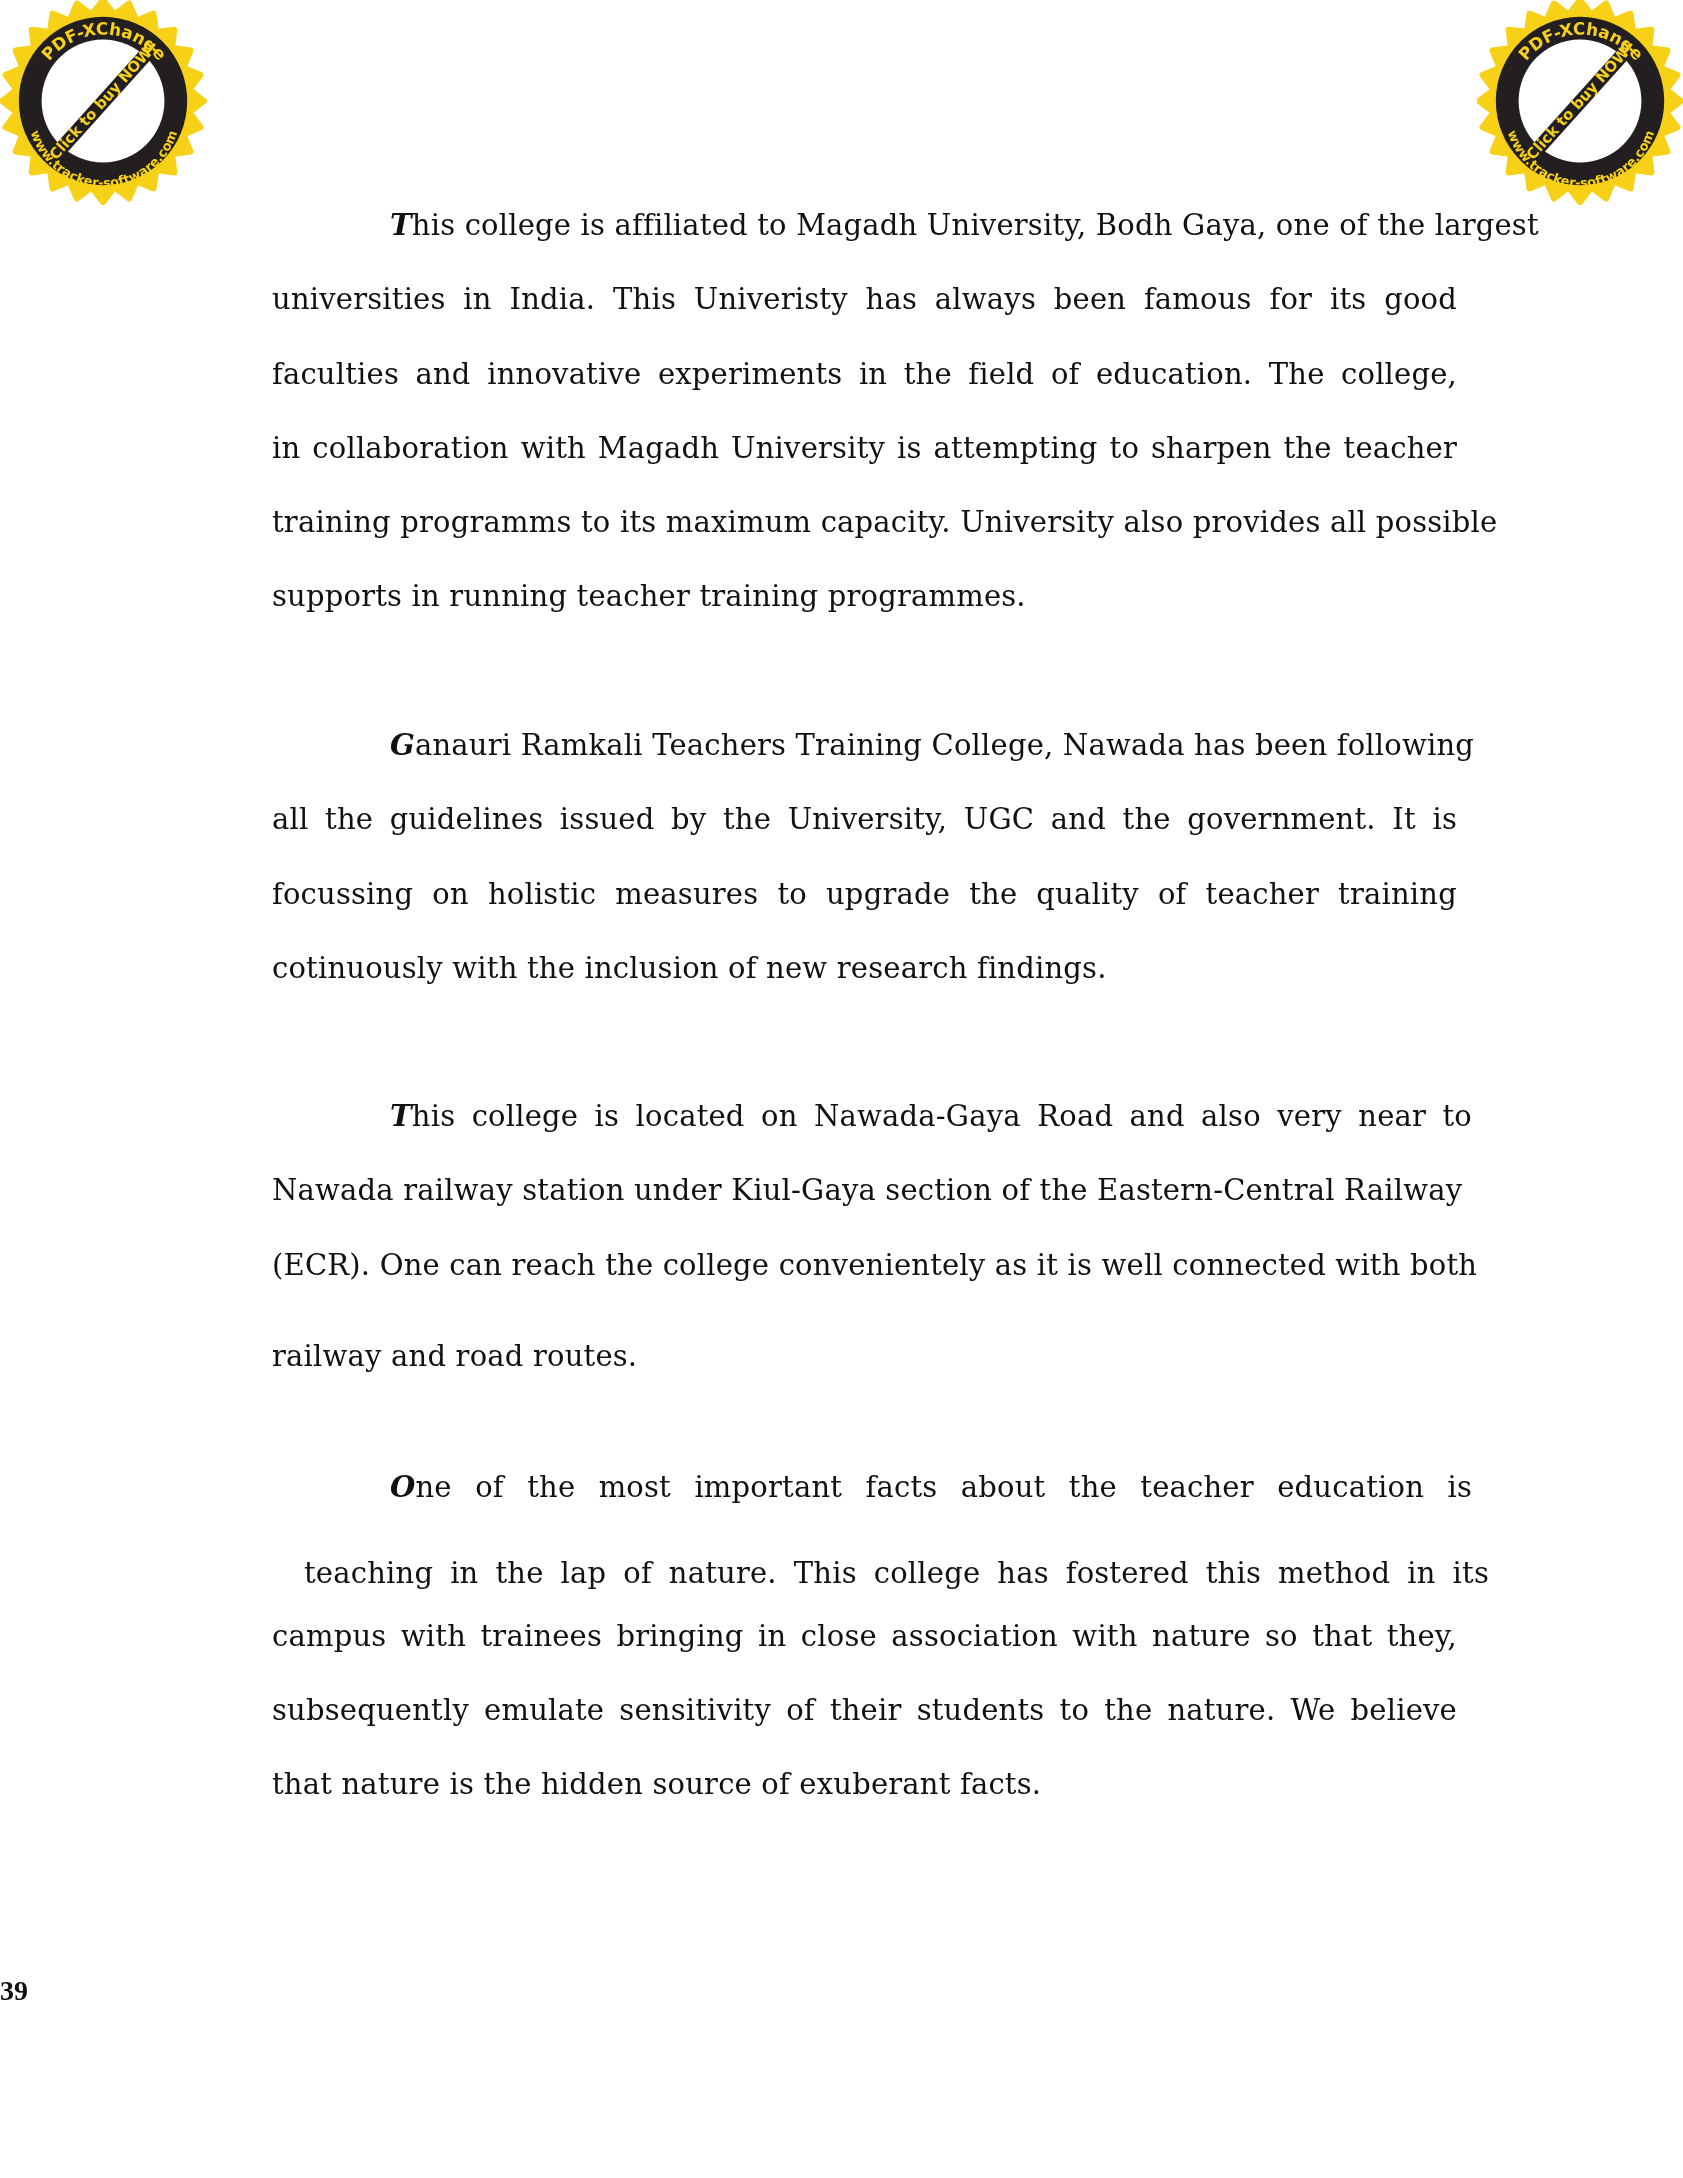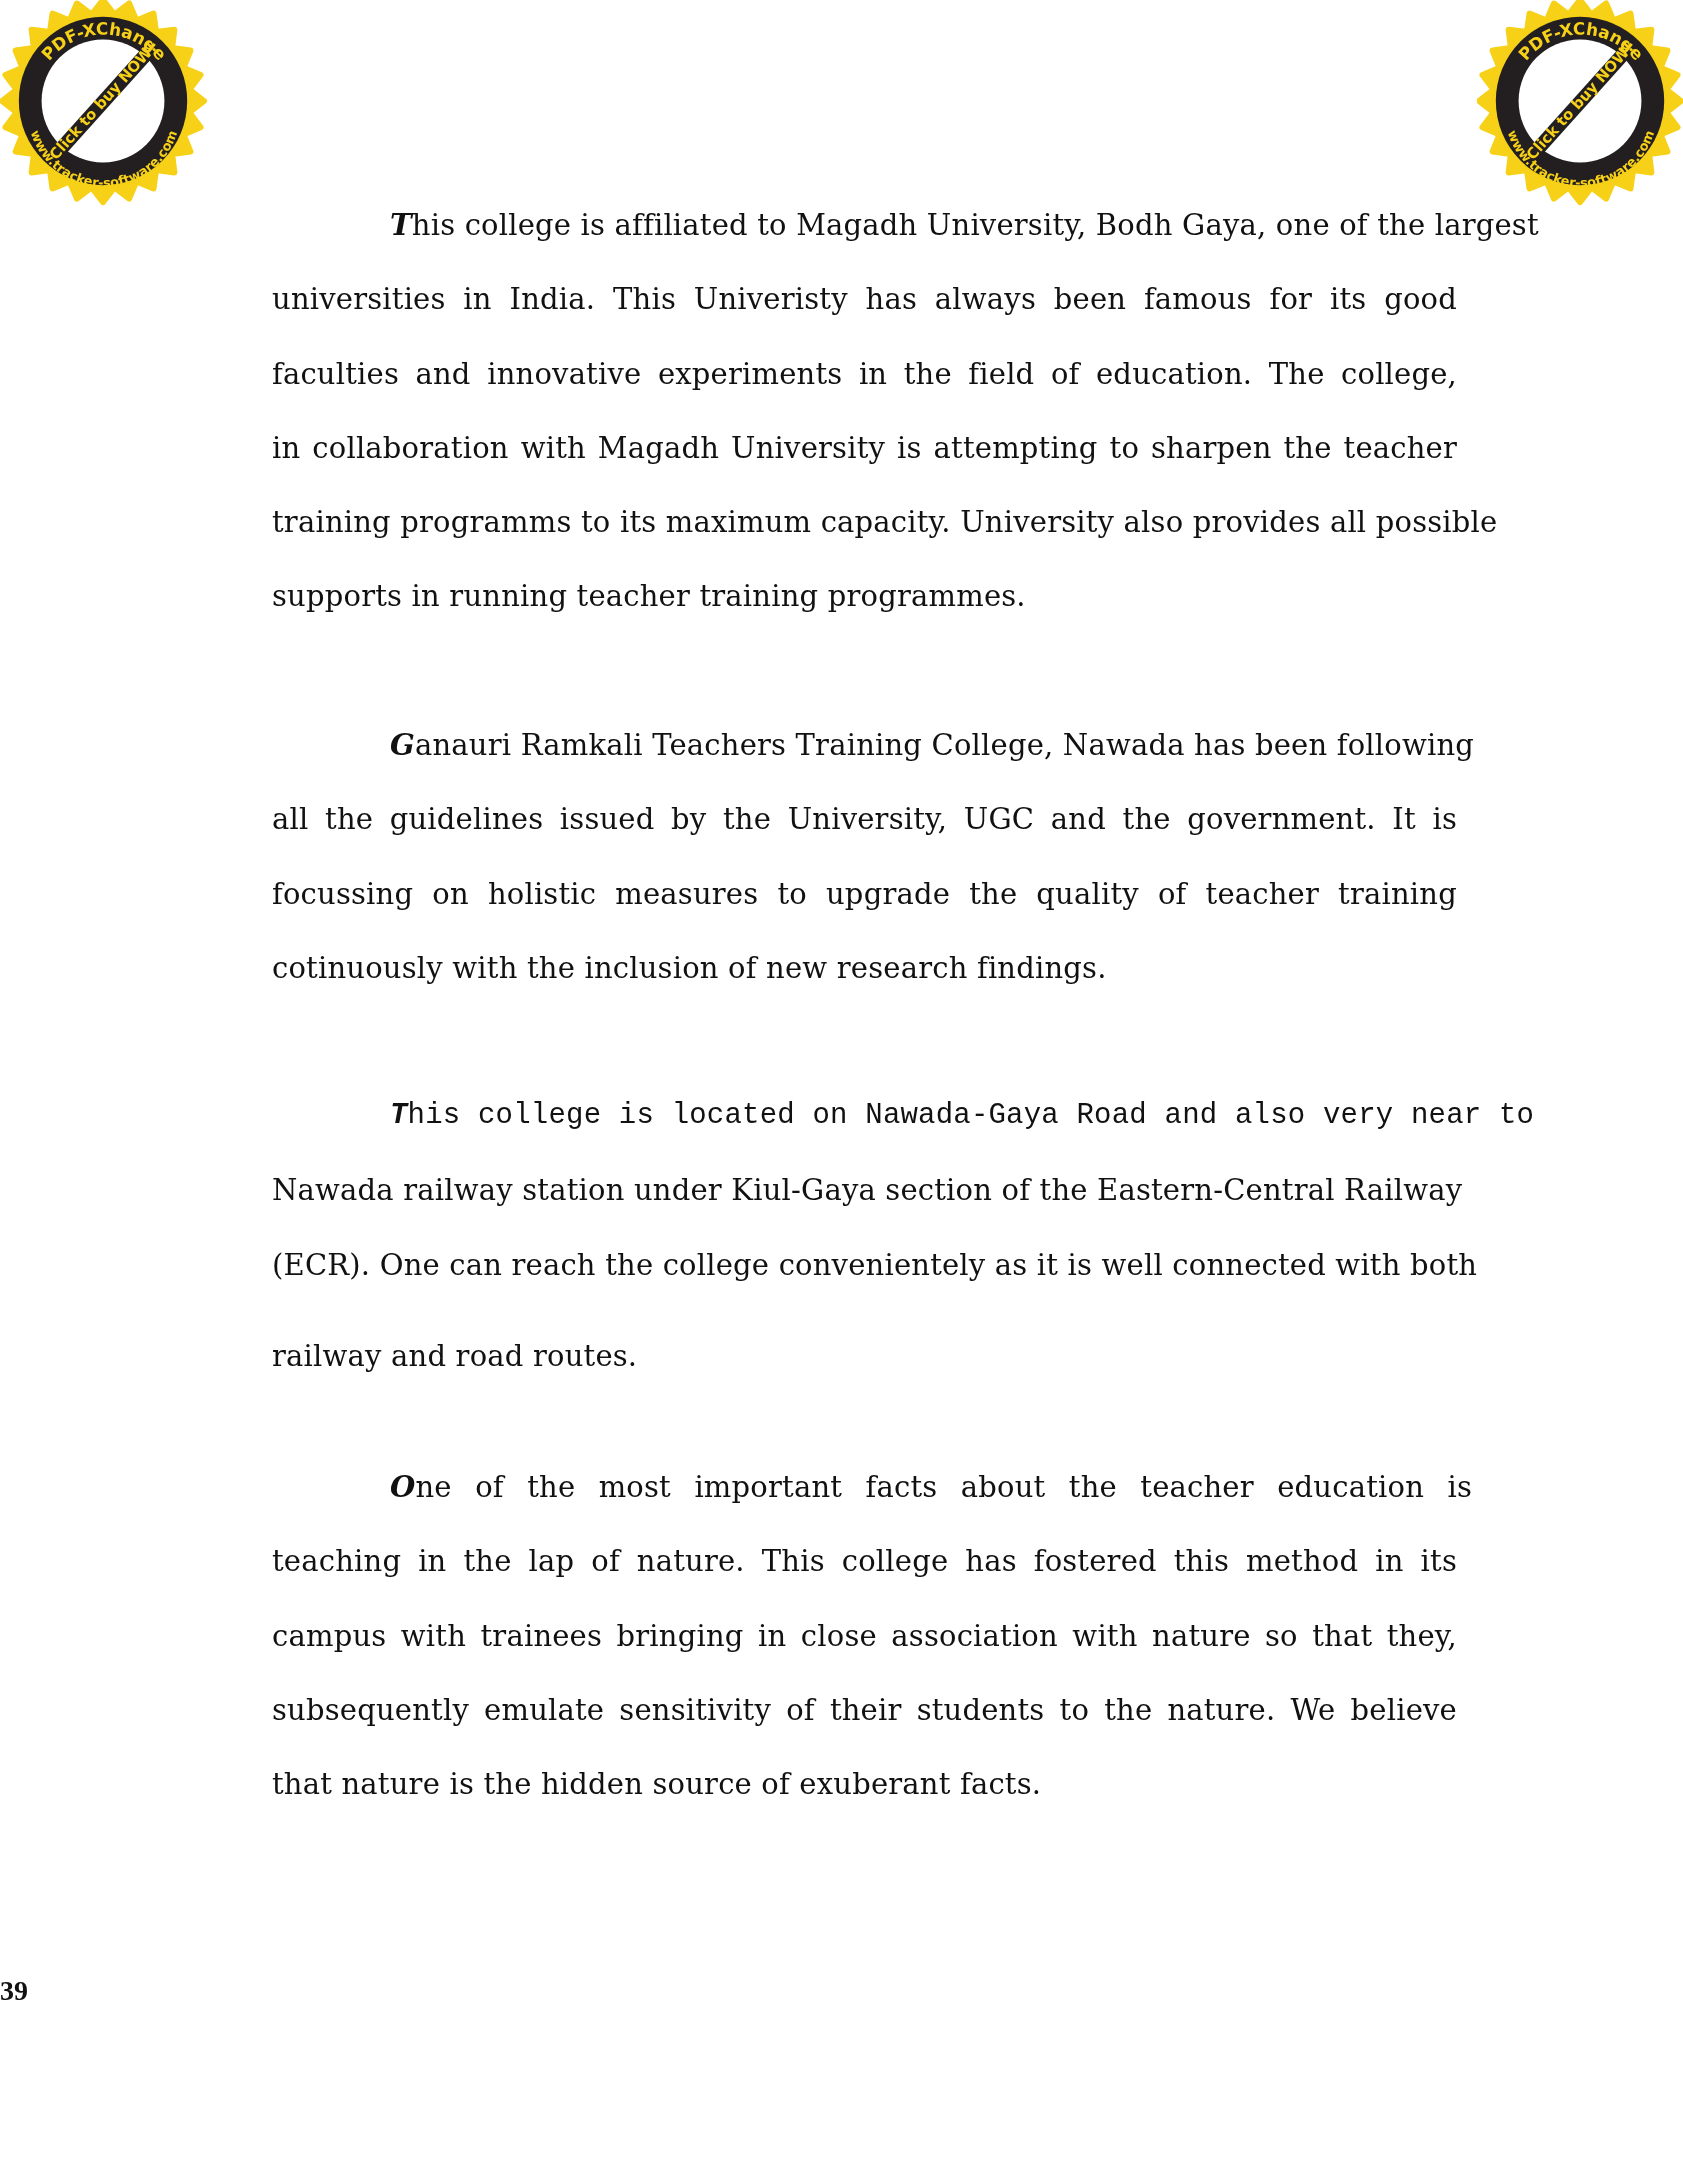--- a/index.html
+++ b/index.html
@@ -84,7 +84,7 @@
   </div>
 
   <div class="text-block" style="top:1096px;">
-    <div class="line indent" style="top:0px;font-family:Liberation Mono, monospace;"><span class="dropcap">T</span><span>his college is located on Nawada-Gaya Road and also very near to</span></div>
+    <div class="line indent" style="top:0px;"><span class="dropcap">T</span><span>his college is located on Nawada-Gaya Road and also very near to</span></div>
     <div class="line" style="top:74px;">Nawada railway station under Kiul-Gaya section of the Eastern-Central Railway</div>
     <div class="line" style="top:149px;">(ECR). One can reach the college convenientely as it is well connected with both</div>
     <div class="line last" style="top:240px;">railway and road routes.</div>

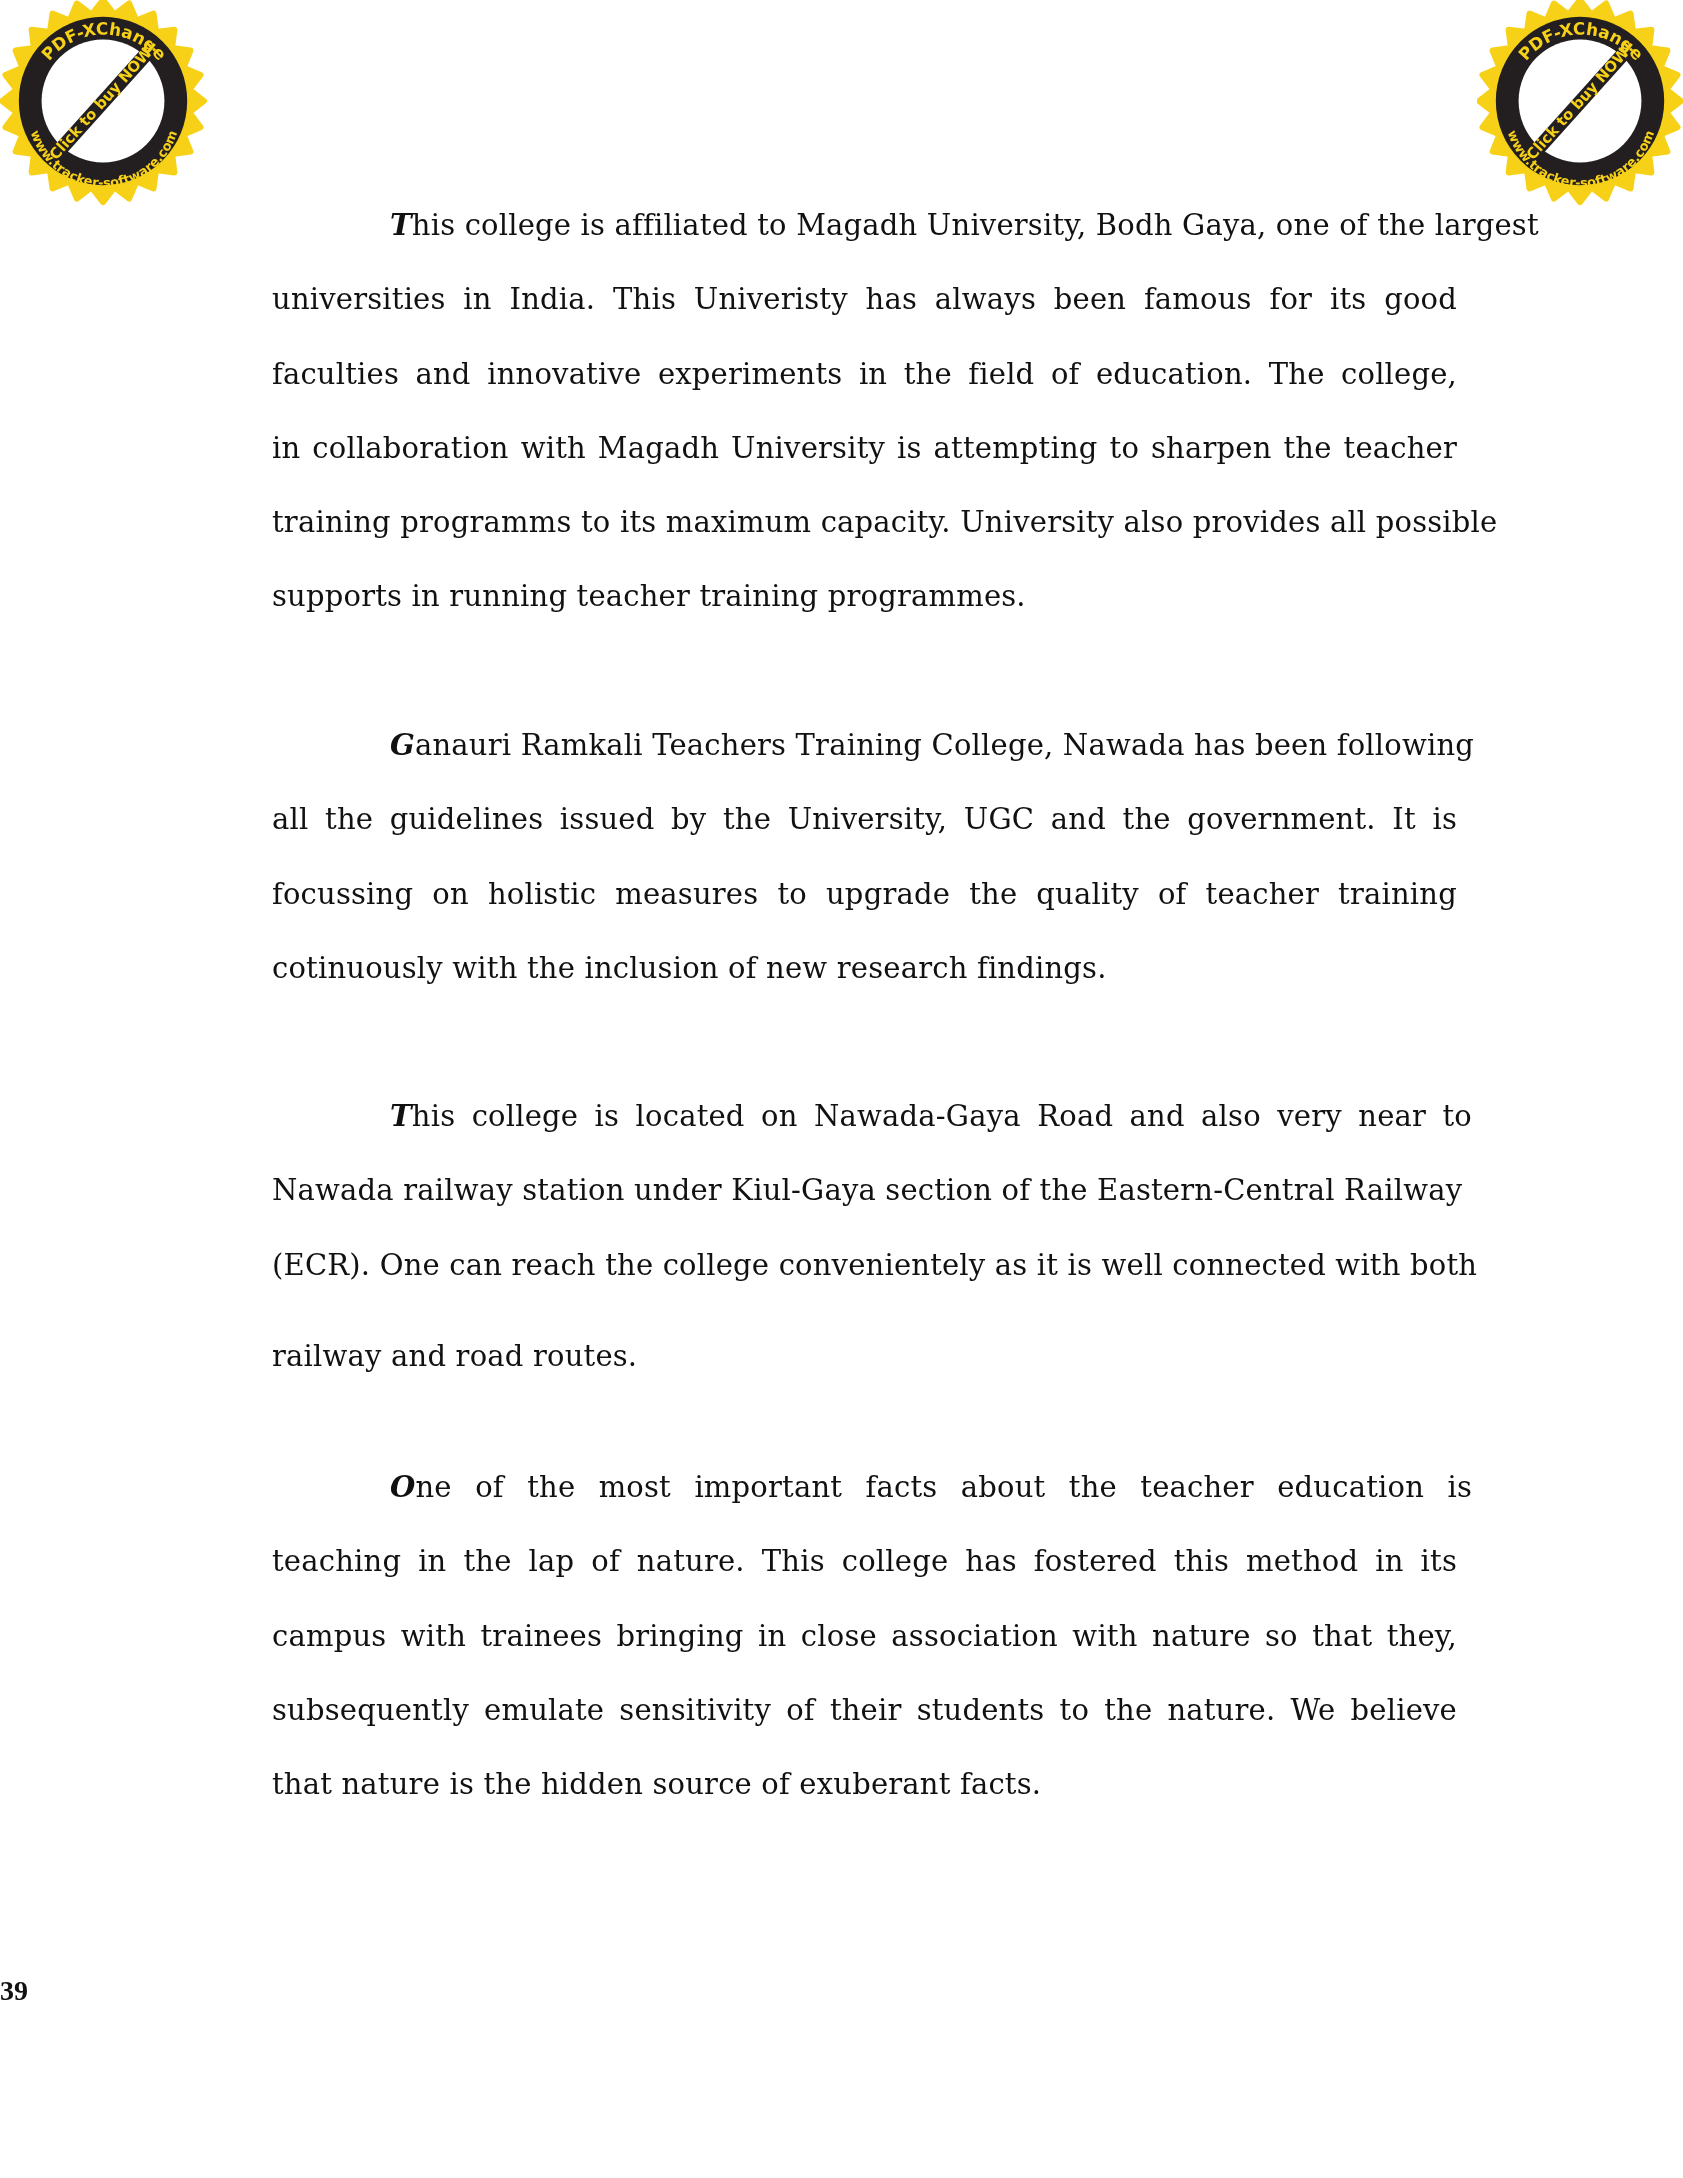--- a/index.html
+++ b/index.html
@@ -92,7 +92,7 @@
 
   <div class="text-block" style="top:1467px;">
     <div class="line indent" style="top:0px;"><span class="dropcap">O</span><span>ne of the most important facts about the teacher education is</span></div>
-    <div class="line" style="top:74px;">teaching in the lap of nature. This college has fostered this method in its</div>
+    <div class="line" style="top:86px;margin-left:32px;">teaching in the lap of nature. This college has fostered this method in its</div>
     <div class="line" style="top:149px;">campus with trainees bringing in close association with nature so that they,</div>
     <div class="line" style="top:223px;">subsequently emulate sensitivity of their students to the nature. We believe</div>
     <div class="line last" style="top:297px;">that nature is the hidden source of exuberant facts.</div>

